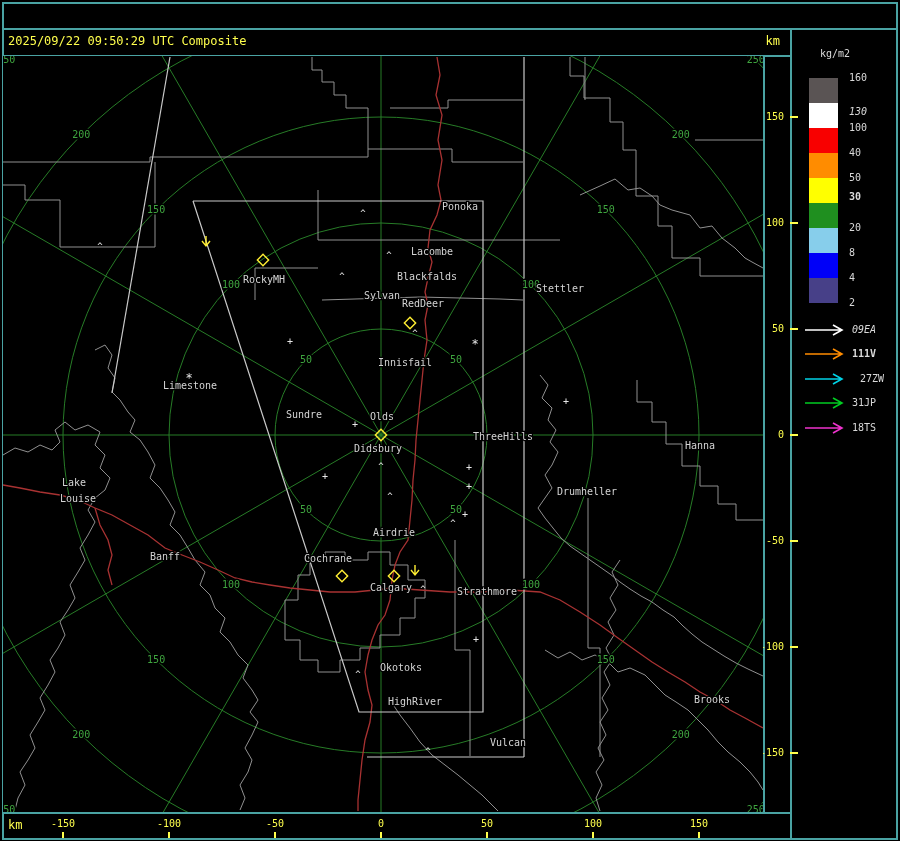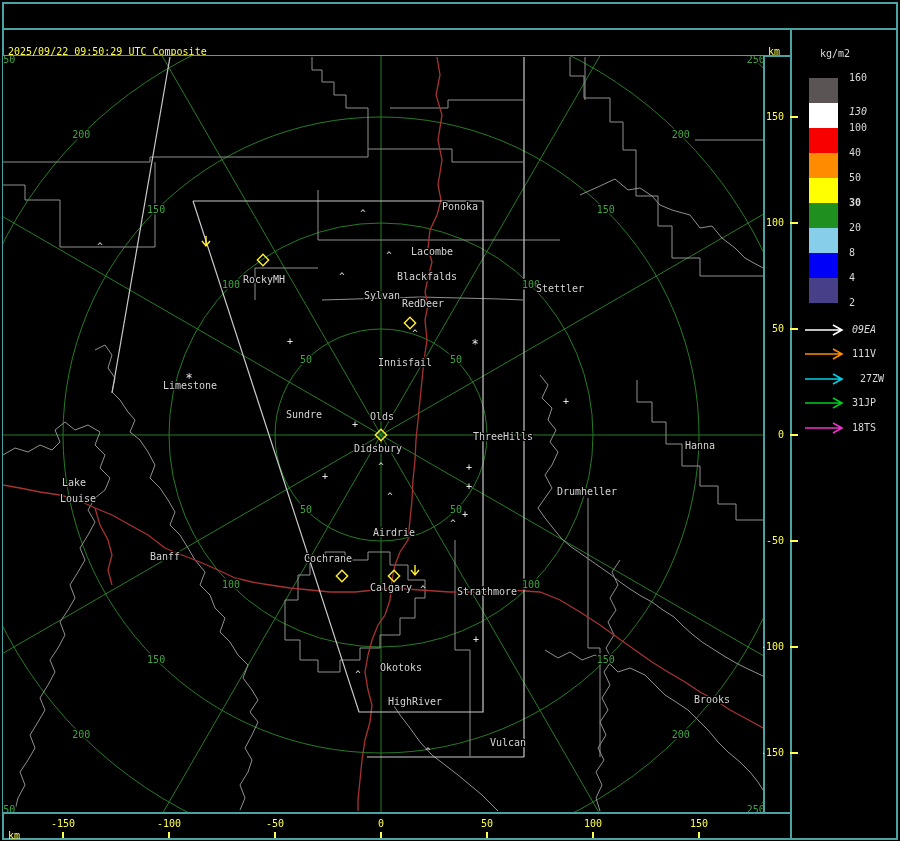--- a/index.html
+++ b/index.html
@@ -9,7 +9,7 @@
   .txt{position:absolute;white-space:pre;}
   .title{font-size:13px;color:#d8d8d8;text-align:center;}
   .yellow{color:#ffff4d;}
-  .hdr{font-size:10px;margin-top:12px;}
+  .hdr{font-size:12px;}
   .legendlbl{position:absolute;font-size:10px;color:#d9d9d9;white-space:pre;}
   .axislbl{position:absolute;font-size:10px;color:#ffff4d;white-space:pre;}
   .tick{position:absolute;background:#ffff4d;}

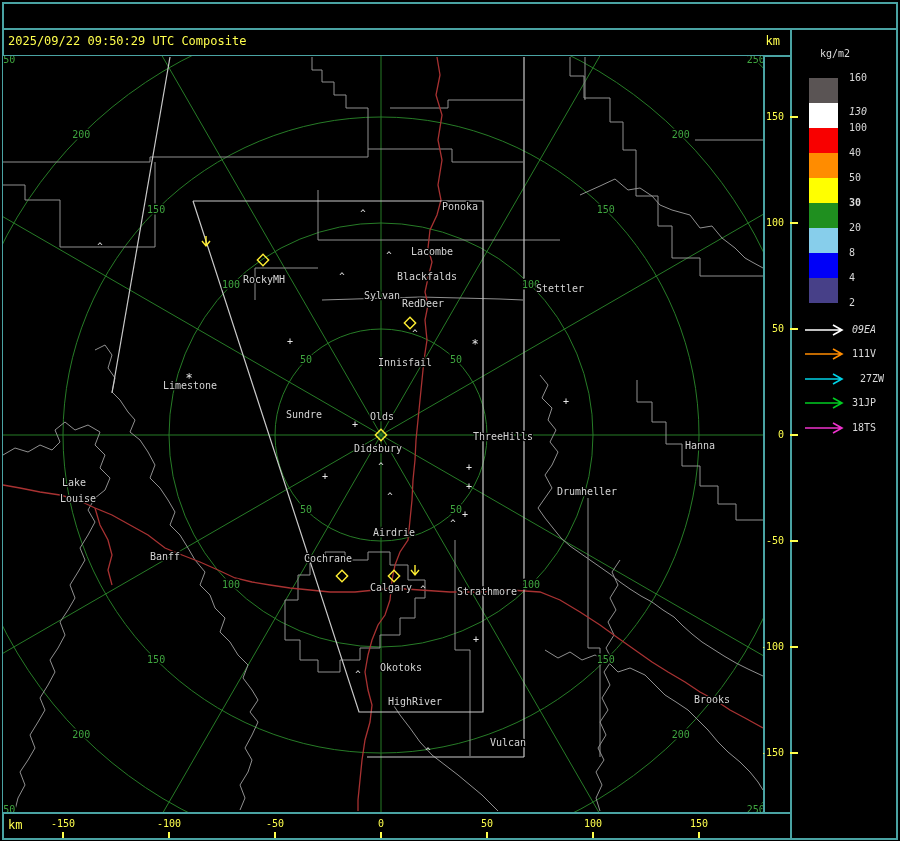--- a/index.html
+++ b/index.html
@@ -201,7 +201,7 @@
       <div class="legendlbl" style="left: 849px; top: 122px; width: 34px;">100</div>
       <div class="legendlbl" style="left: 849px; top: 147px; width: 34px;">40</div>
       <div class="legendlbl" style="left: 849px; top: 172px; width: 34px;">50</div>
-      <div class="legendlbl" style="left: 849px; top: 197px; width: 34px; font-weight: bold;">30</div>
+      <div class="legendlbl" style="left: 849px; top: 191px; width: 34px; font-weight: bold;">30</div>
       <div class="legendlbl" style="left: 849px; top: 222px; width: 34px;">20</div>
       <div class="legendlbl" style="left: 849px; top: 247px; width: 34px;">8</div>
       <div class="legendlbl" style="left: 849px; top: 272px; width: 34px;">4</div>

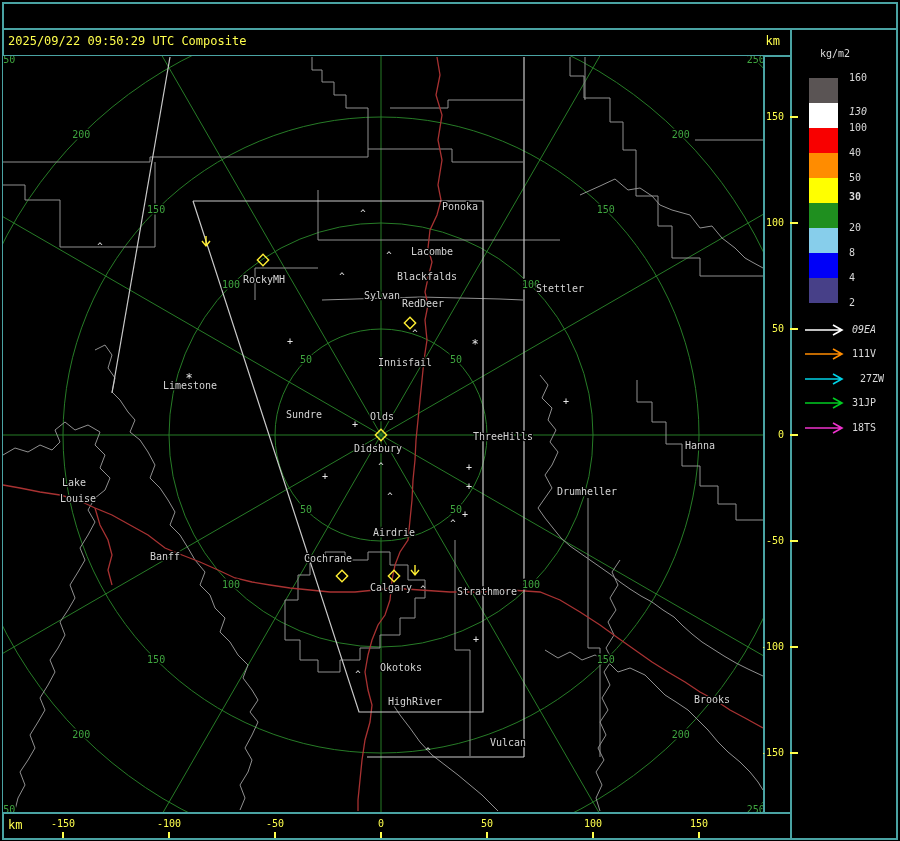--- a/index.html
+++ b/index.html
@@ -219,7 +219,7 @@
           <path d="M2 7 L38 7 M30 2 L39 7 L30 12" fill="none" stroke="#ff8c00" stroke-width="1.6"></path>
         </svg>
       </div>
-      <div class="legendlbl" style="left: 852px; top: 348px; width: 40px;">111V</div>
+      <div class="legendlbl" style="left: 852px; top: 348px; width: 40px; font-weight: bold;">111V</div>
       <div class="" style="position: absolute; left: 803px; top: 372px; width: 44px; height: 14px;">
         <svg width="44" height="14">
           <path d="M2 7 L38 7 M30 2 L39 7 L30 12" fill="none" stroke="#00d2e6" stroke-width="1.6"></path>

